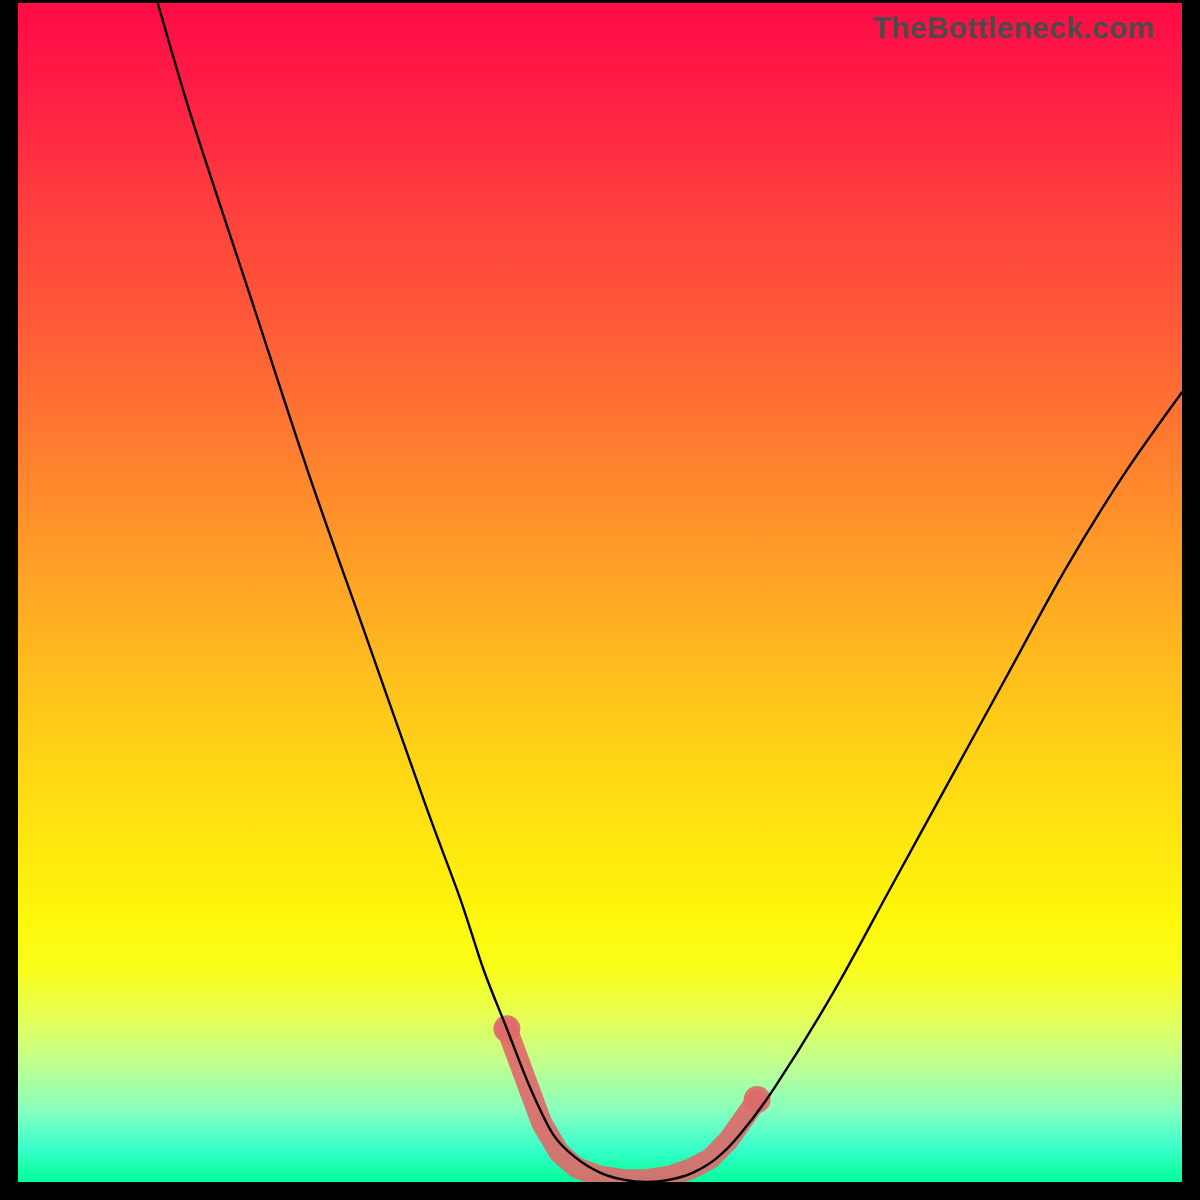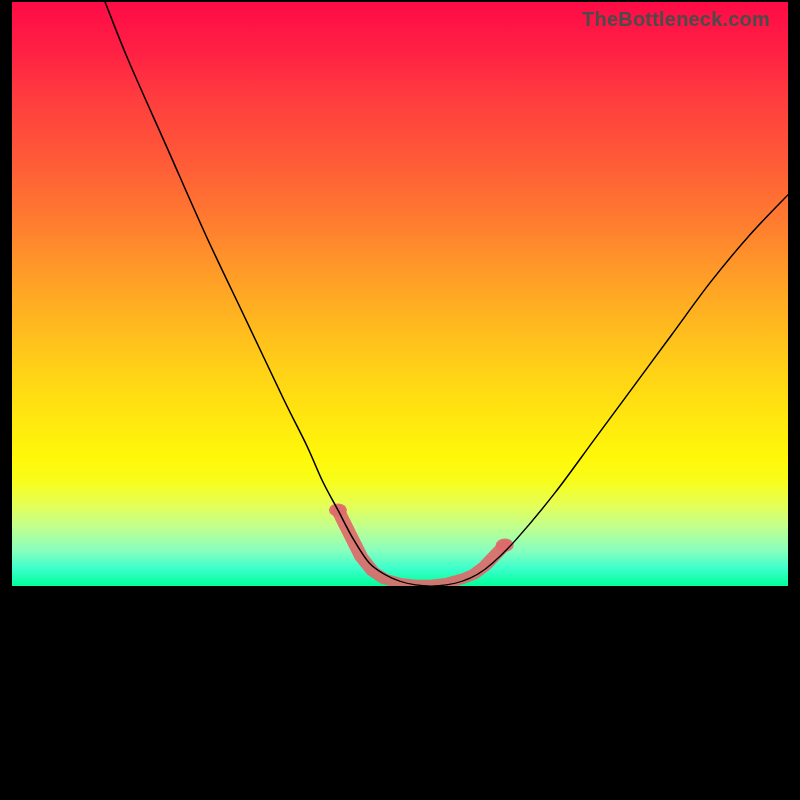--- a/index.html
+++ b/index.html
@@ -15,7 +15,7 @@
     left: 12px;
     top: 2px;
     width: 776px;
-    height: 584px;
+    height: 786px;
     background: linear-gradient(to bottom,
       #ff0b46 0%,
       #ff1f44 8%,

